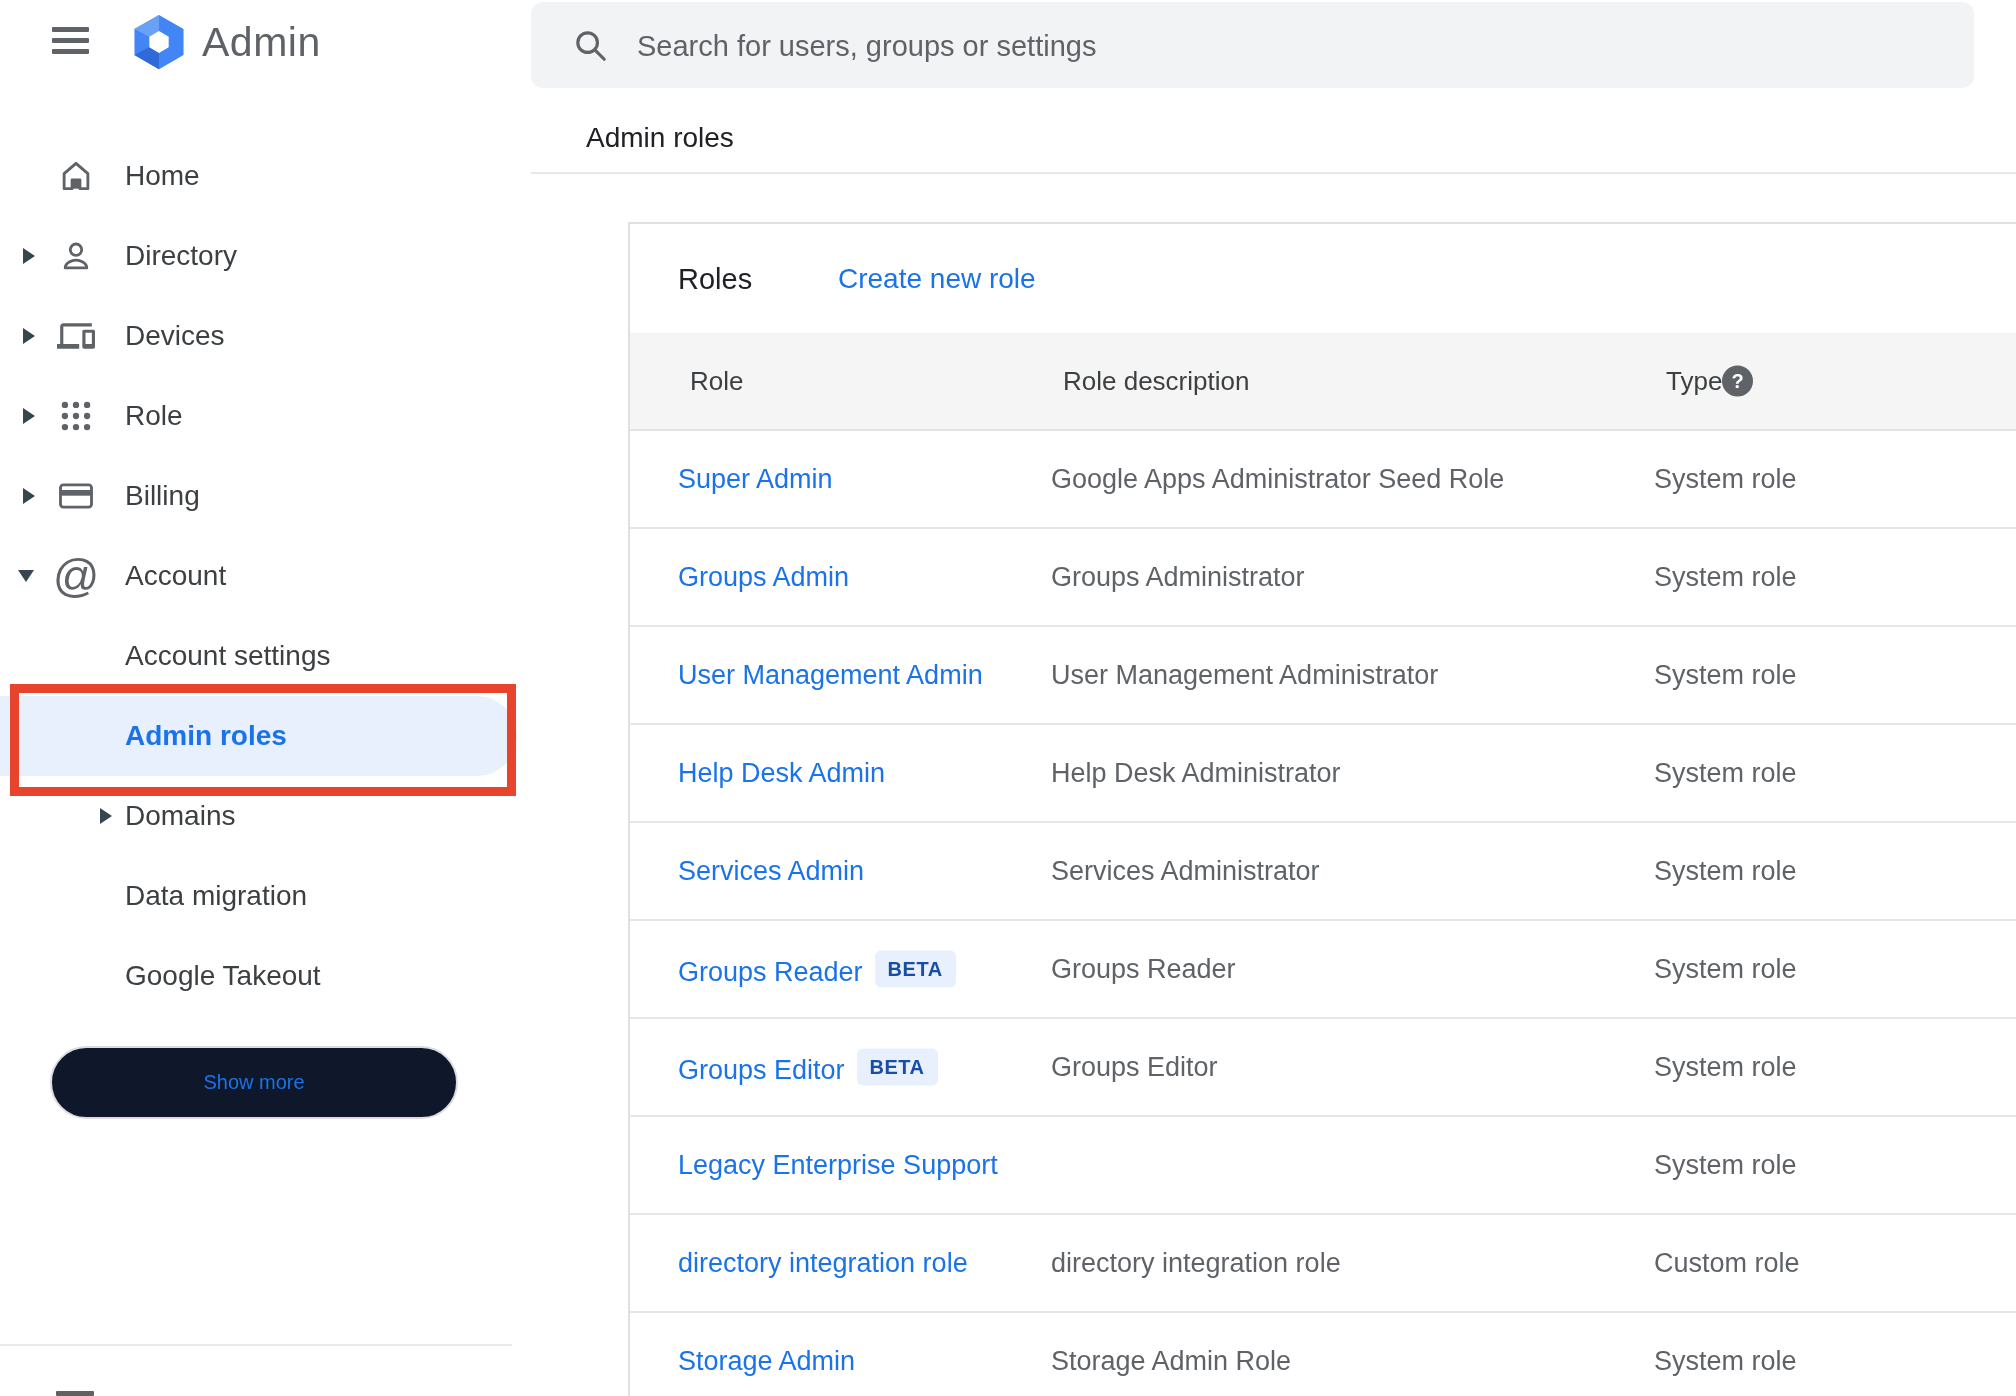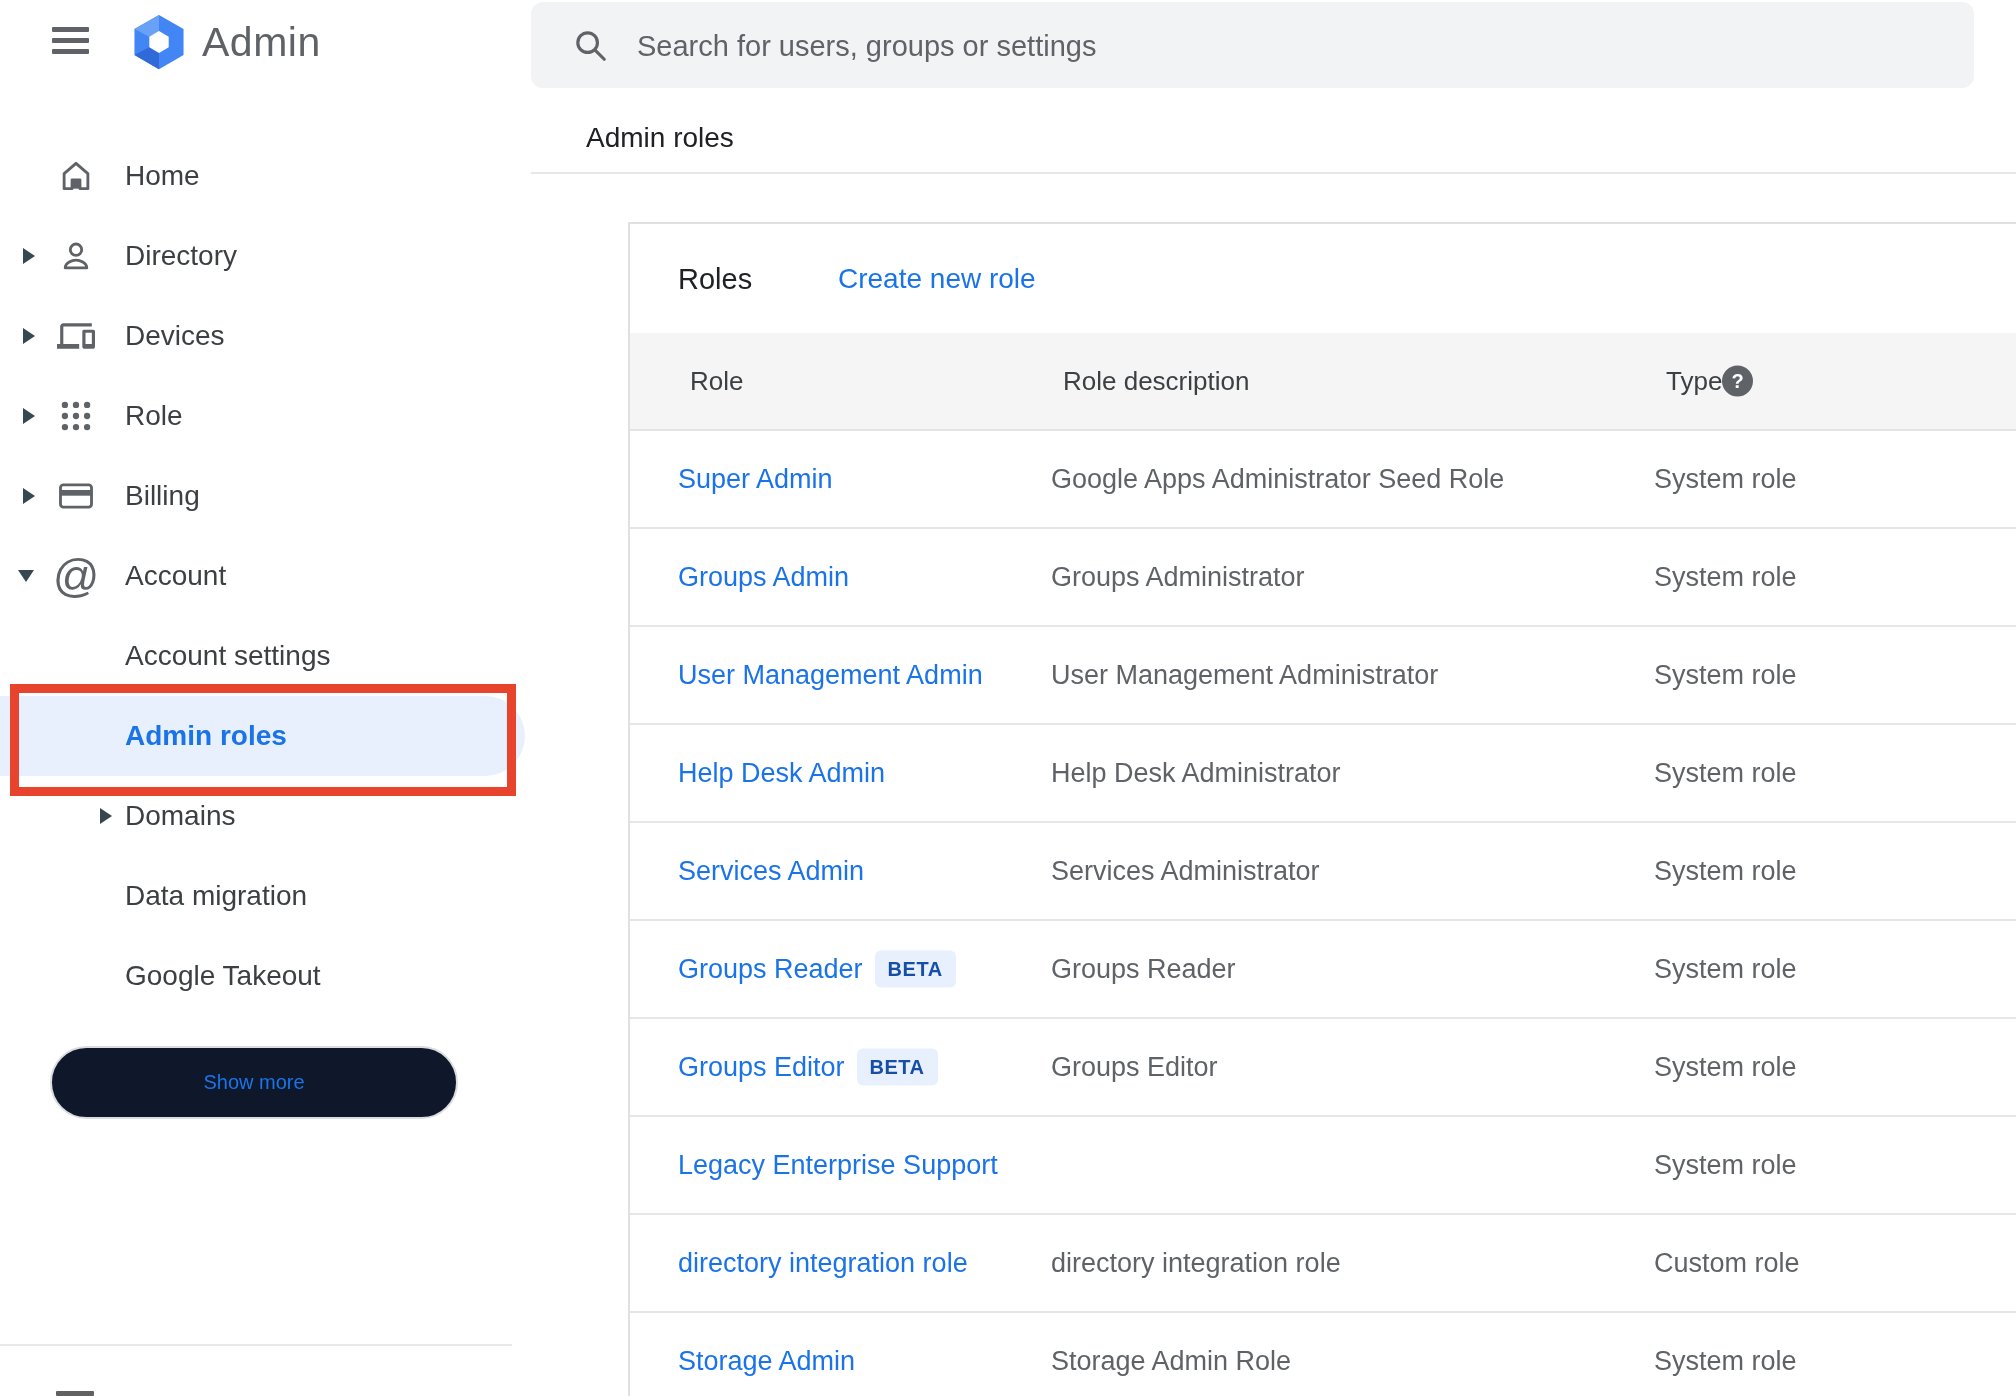--- a/index.html
+++ b/index.html
@@ -19,7 +19,7 @@
   .logo svg{width:62px;height:58px;display:block;}
   .app-name{position:absolute;left:202px;top:18px;font-size:41px;line-height:48px;color:#5f6368;letter-spacing:0.5px;}
   .nav{position:absolute;left:0;top:136px;width:522px;}
-  .nav-item{position:relative;width:522px;height:80px;cursor:pointer;padding-left:8px;}
+  .nav-item{position:relative;width:522px;height:80px;cursor:pointer;}
   .nav-item.selected{width:517px;background:#e8f0fe;border-radius:0 41px 41px 0;}
   .arrow{position:absolute;top:50%;transform:translateY(-50%);width:0;height:0;}
   .arrow.right{left:23px;border-left:12px solid #37474f;border-top:8px solid transparent;border-bottom:8px solid transparent;}

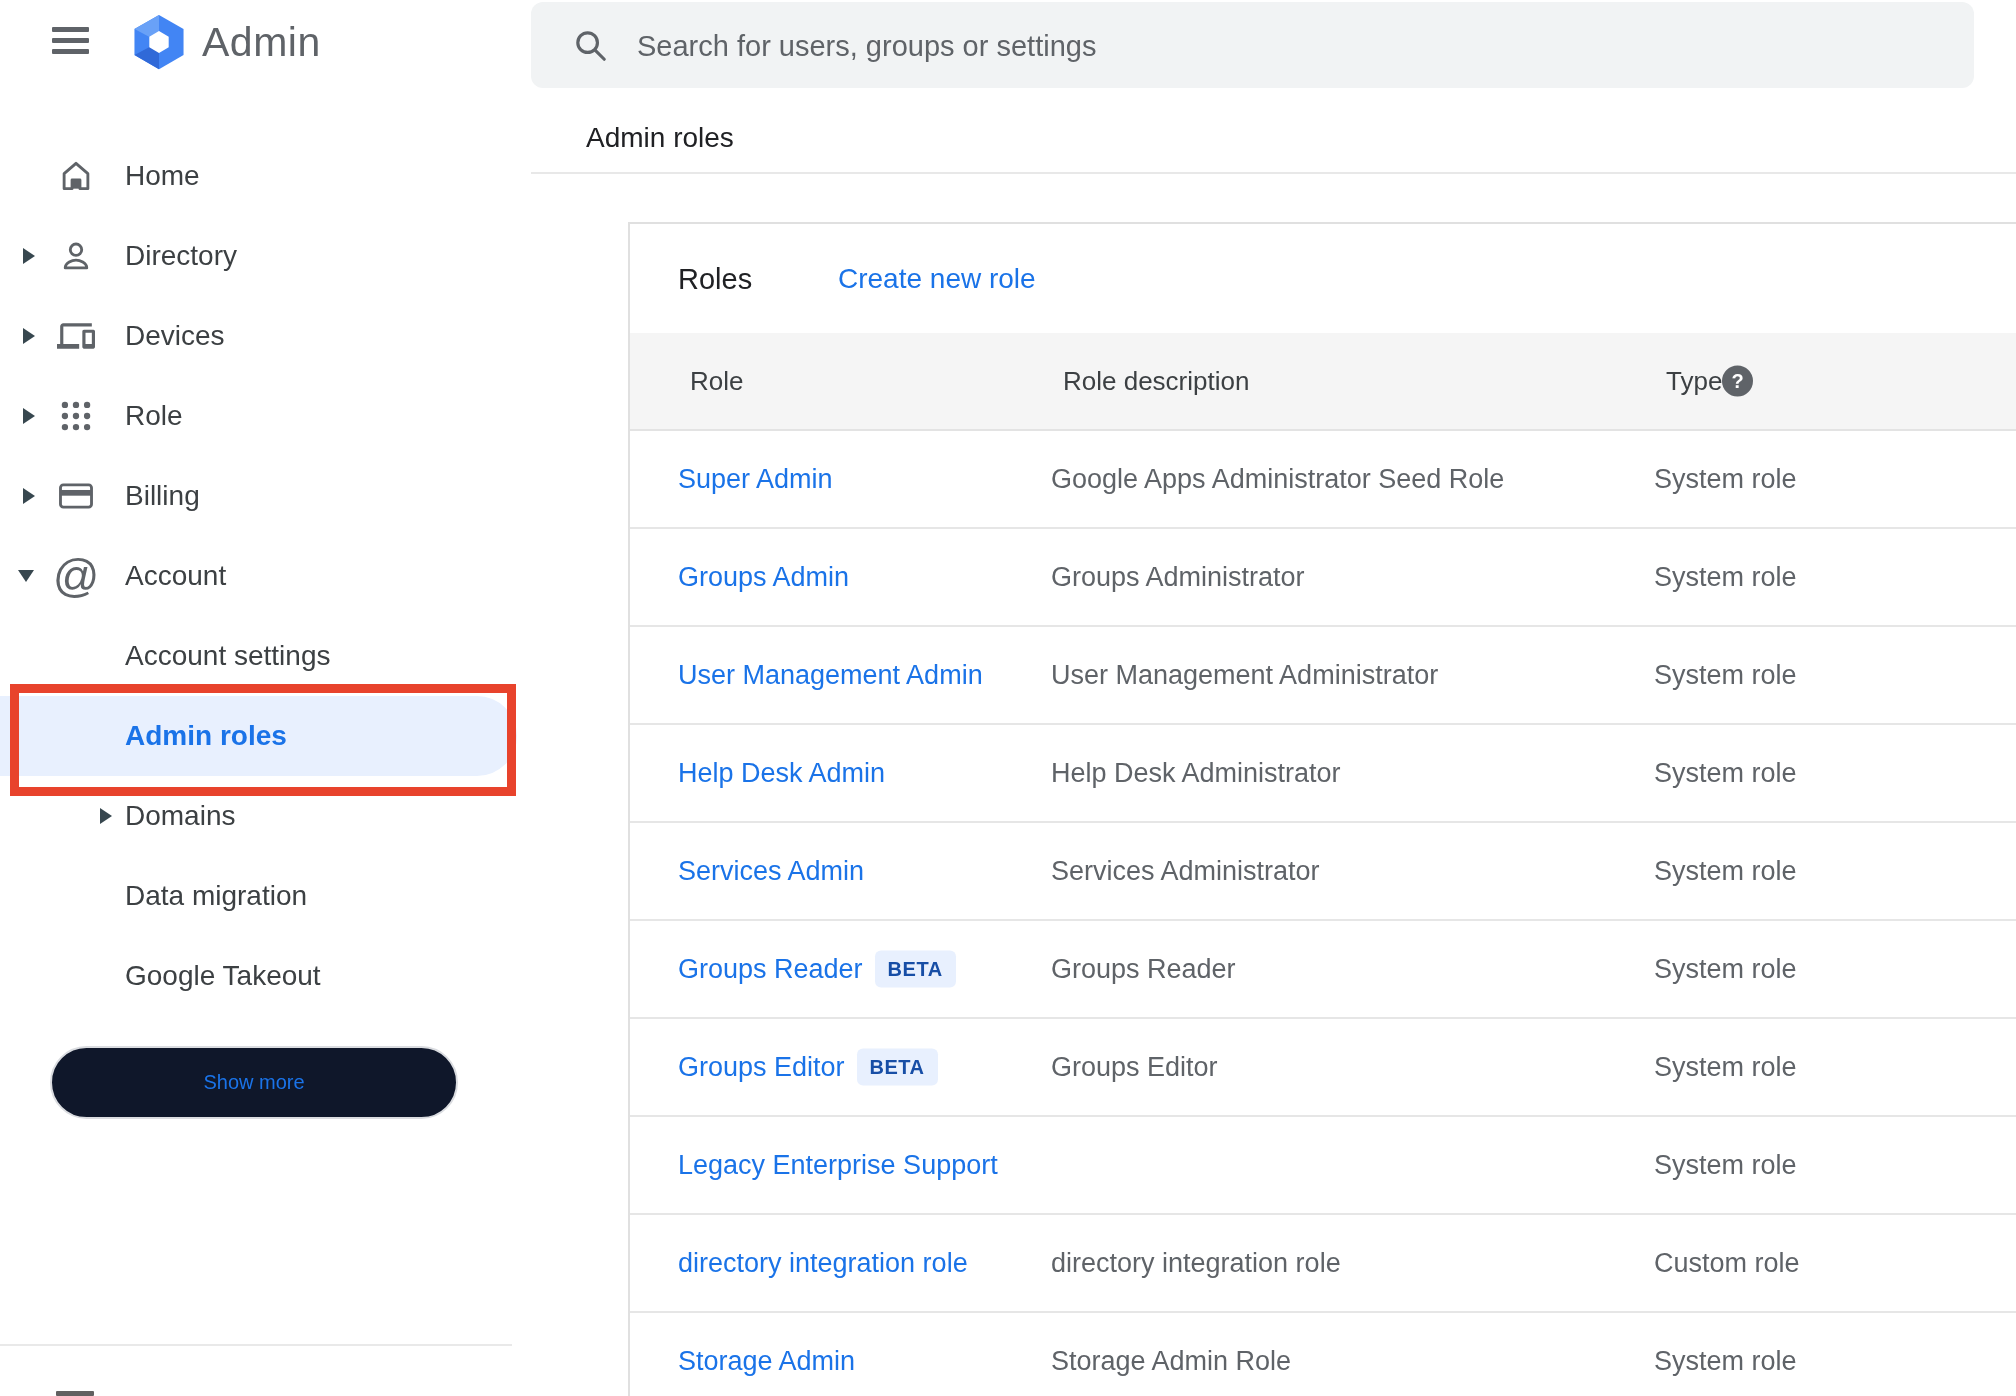--- a/index.html
+++ b/index.html
@@ -53,7 +53,7 @@
   .col-type{left:1024px;}
   .help-icon{position:absolute;left:1092px;top:50%;transform:translateY(-50%);width:31px;height:31px;border-radius:50%;background:#5f6368;color:#fff;font-size:20px;font-weight:700;display:flex;align-items:center;justify-content:center;cursor:pointer;}
   .t-row{position:relative;height:98px;border-bottom:2px solid #e6e6e6;box-sizing:border-box;}
-  .cell-role{position:absolute;left:48px;top:50%;transform:translateY(-50%);display:flex;align-items:center;white-space:nowrap;}
+  .cell-role{position:absolute;left:48px;top:50%;transform:translateY(-50%);display:flex;align-items:flex-end;white-space:nowrap;}
   .role-link{font-size:27px;color:#1a73e8;text-decoration:none;cursor:pointer;}
   .beta-badge{margin-left:12px;background:#e8f0fe;color:#174ea6;font-size:20px;font-weight:700;letter-spacing:0.5px;padding:7px 13px;border-radius:6px;}
   .cell-desc{position:absolute;left:421px;top:50%;transform:translateY(-50%);font-size:27px;color:#5f6368;white-space:nowrap;}

